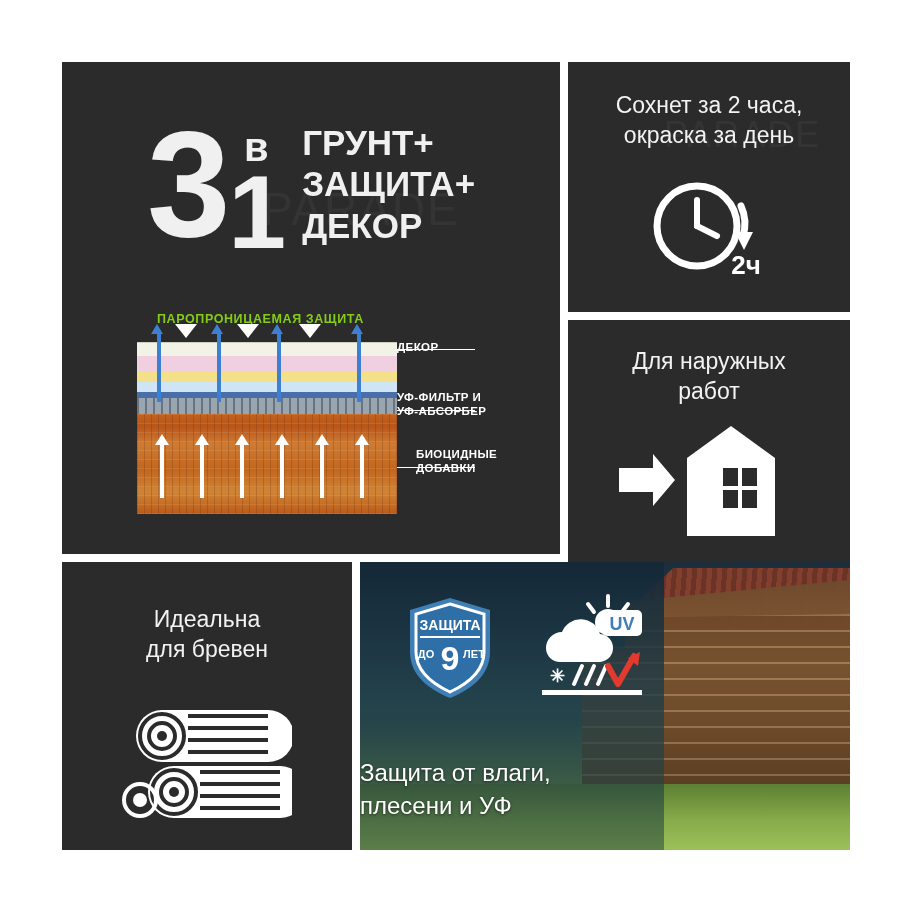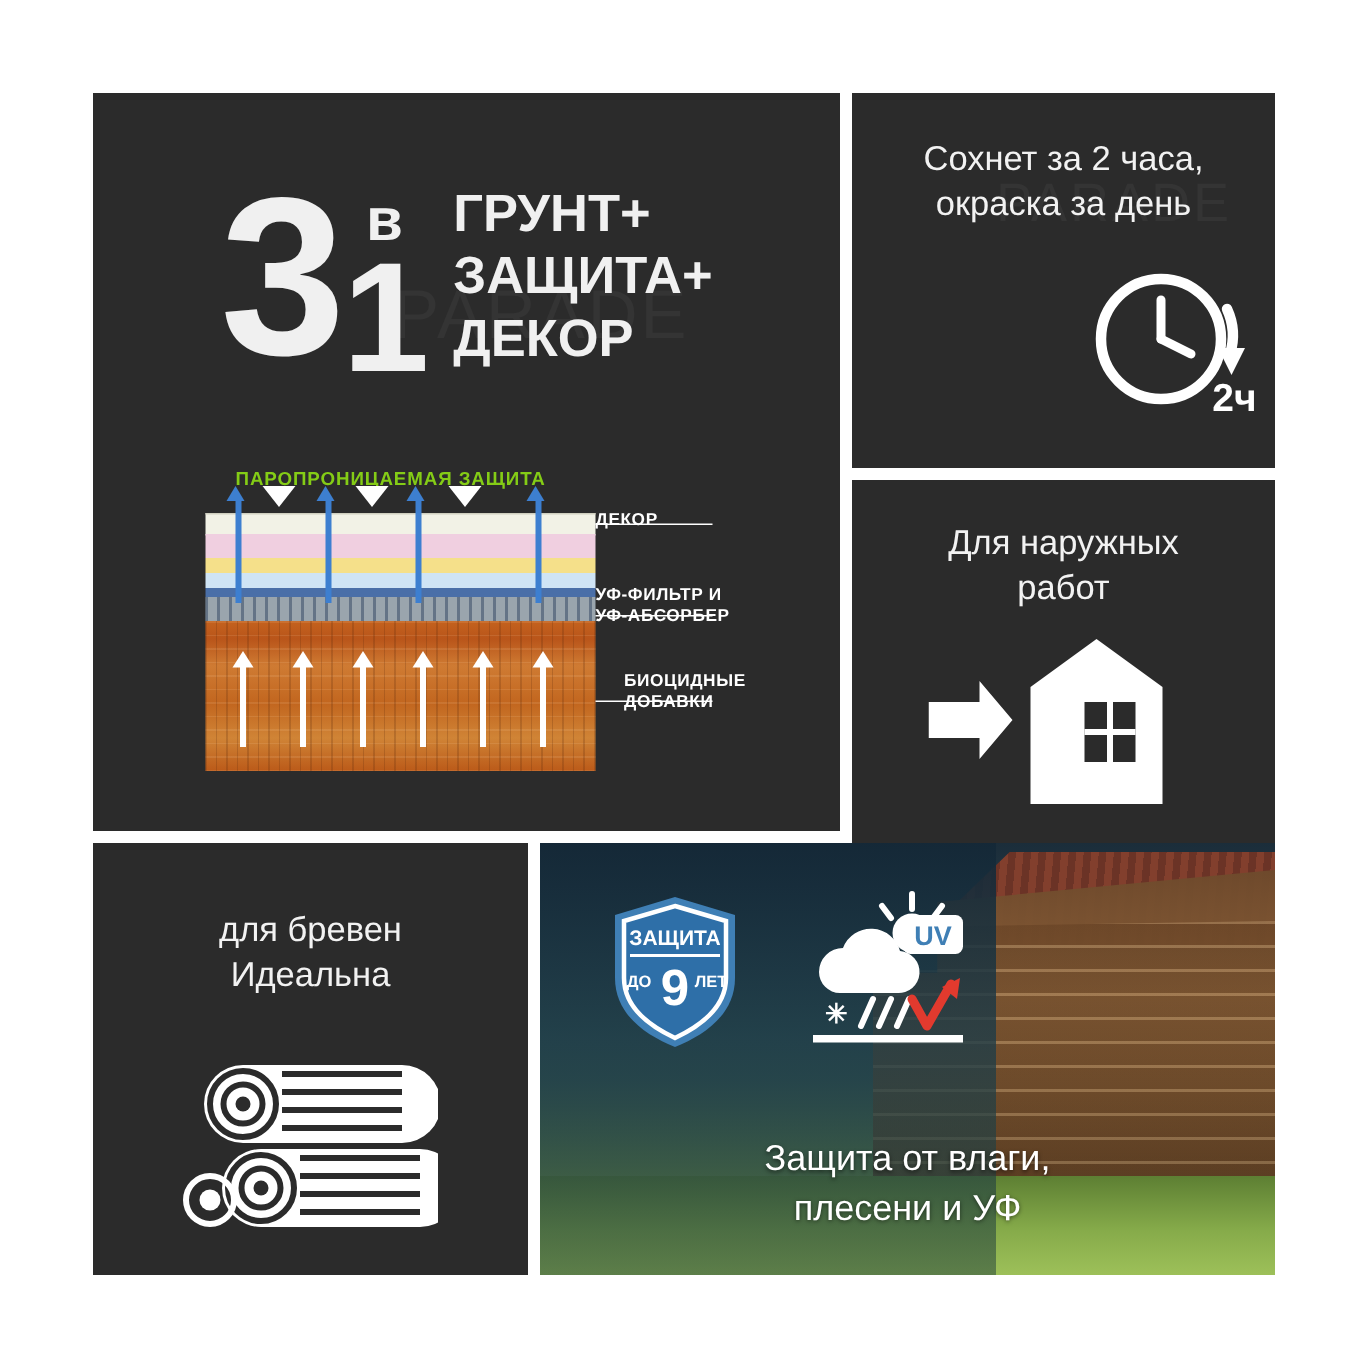--- a/index.html
+++ b/index.html
@@ -354,7 +354,7 @@
         <div>окраска за день</div>
       </div>
 
-      <div class="clock-wrap" style="top:112px;justify-content:flex-end;">
+      <div class="clock-wrap" style="top:112px;">
         <svg width="128" height="110" viewBox="0 0 128 110">
           <circle cx="52" cy="52" r="40" fill="none" stroke="#ffffff" stroke-width="7"></circle>
           <line x1="52" y1="52" x2="52" y2="26" stroke="#ffffff" stroke-width="6" stroke-linecap="round"></line>

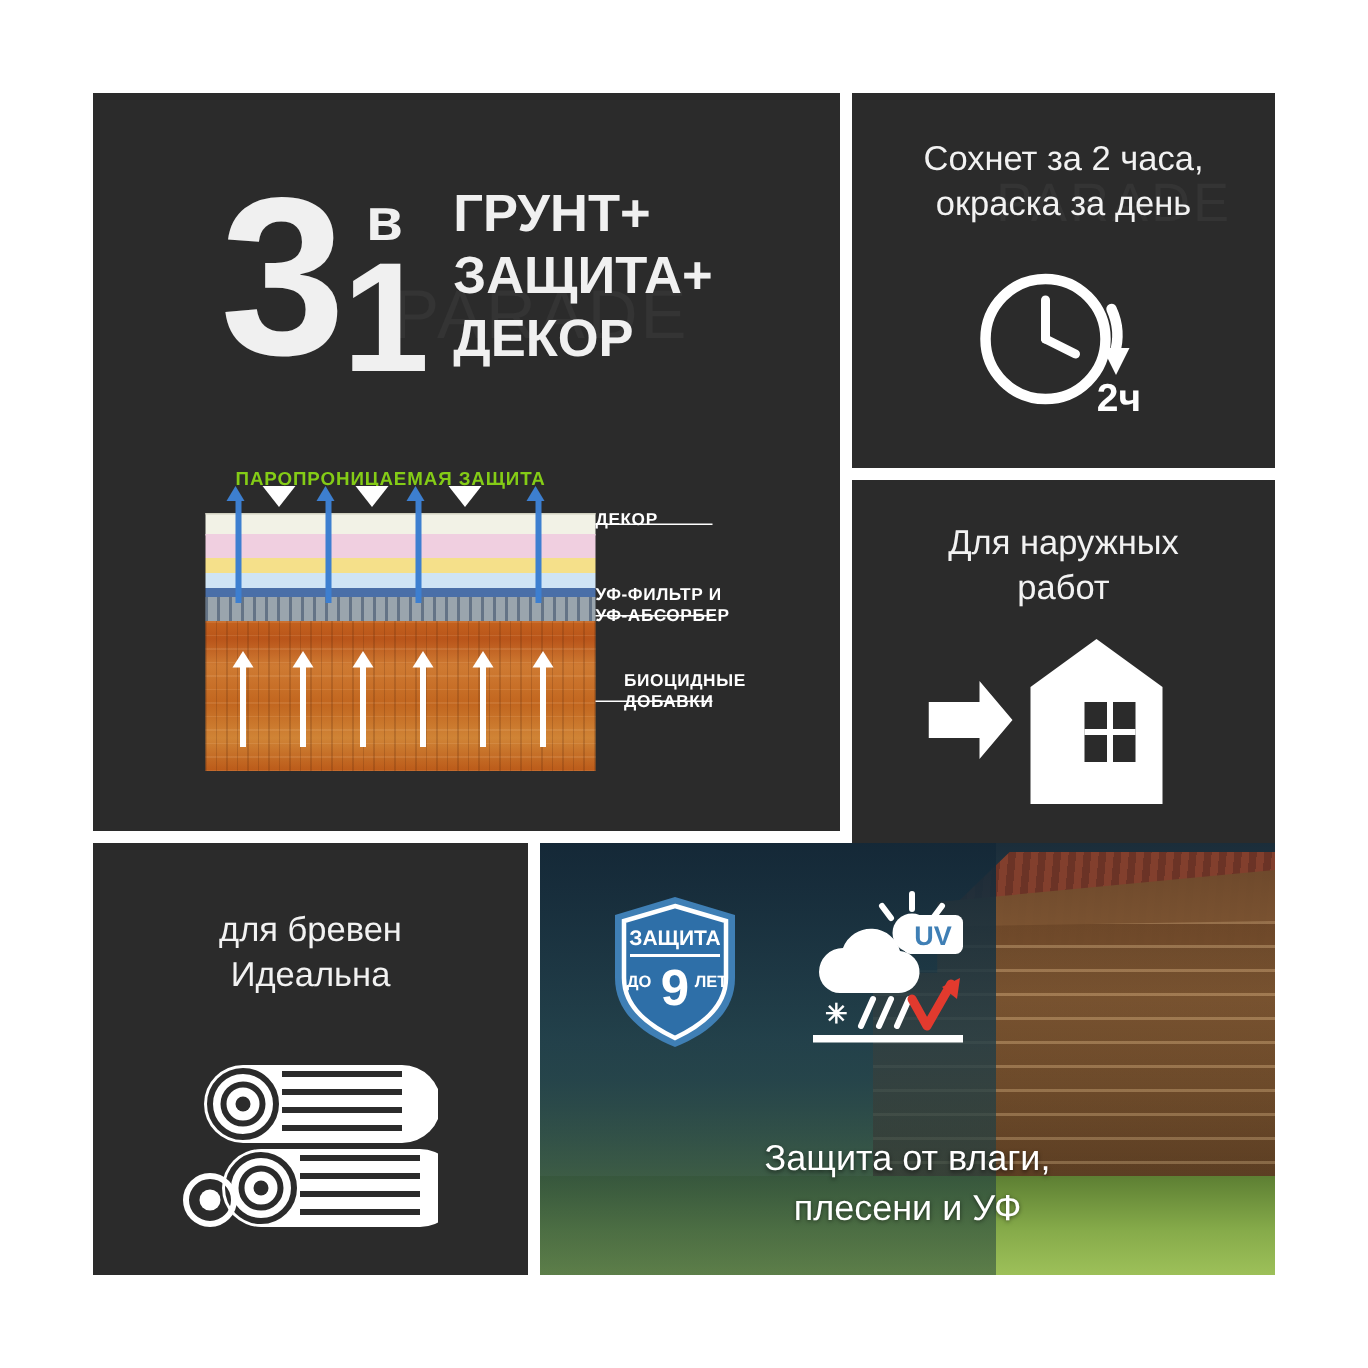--- a/index.html
+++ b/index.html
@@ -385,8 +385,8 @@
 
     <div class="panel p-logs">
       <div class="panel-title" style="top:42px;">
+        <div>Идеальна</div>
         <div>для бревен</div>
-        <div>Идеальна</div>
       </div>
 
       <div class="logs-wrap" style="top:142px;">

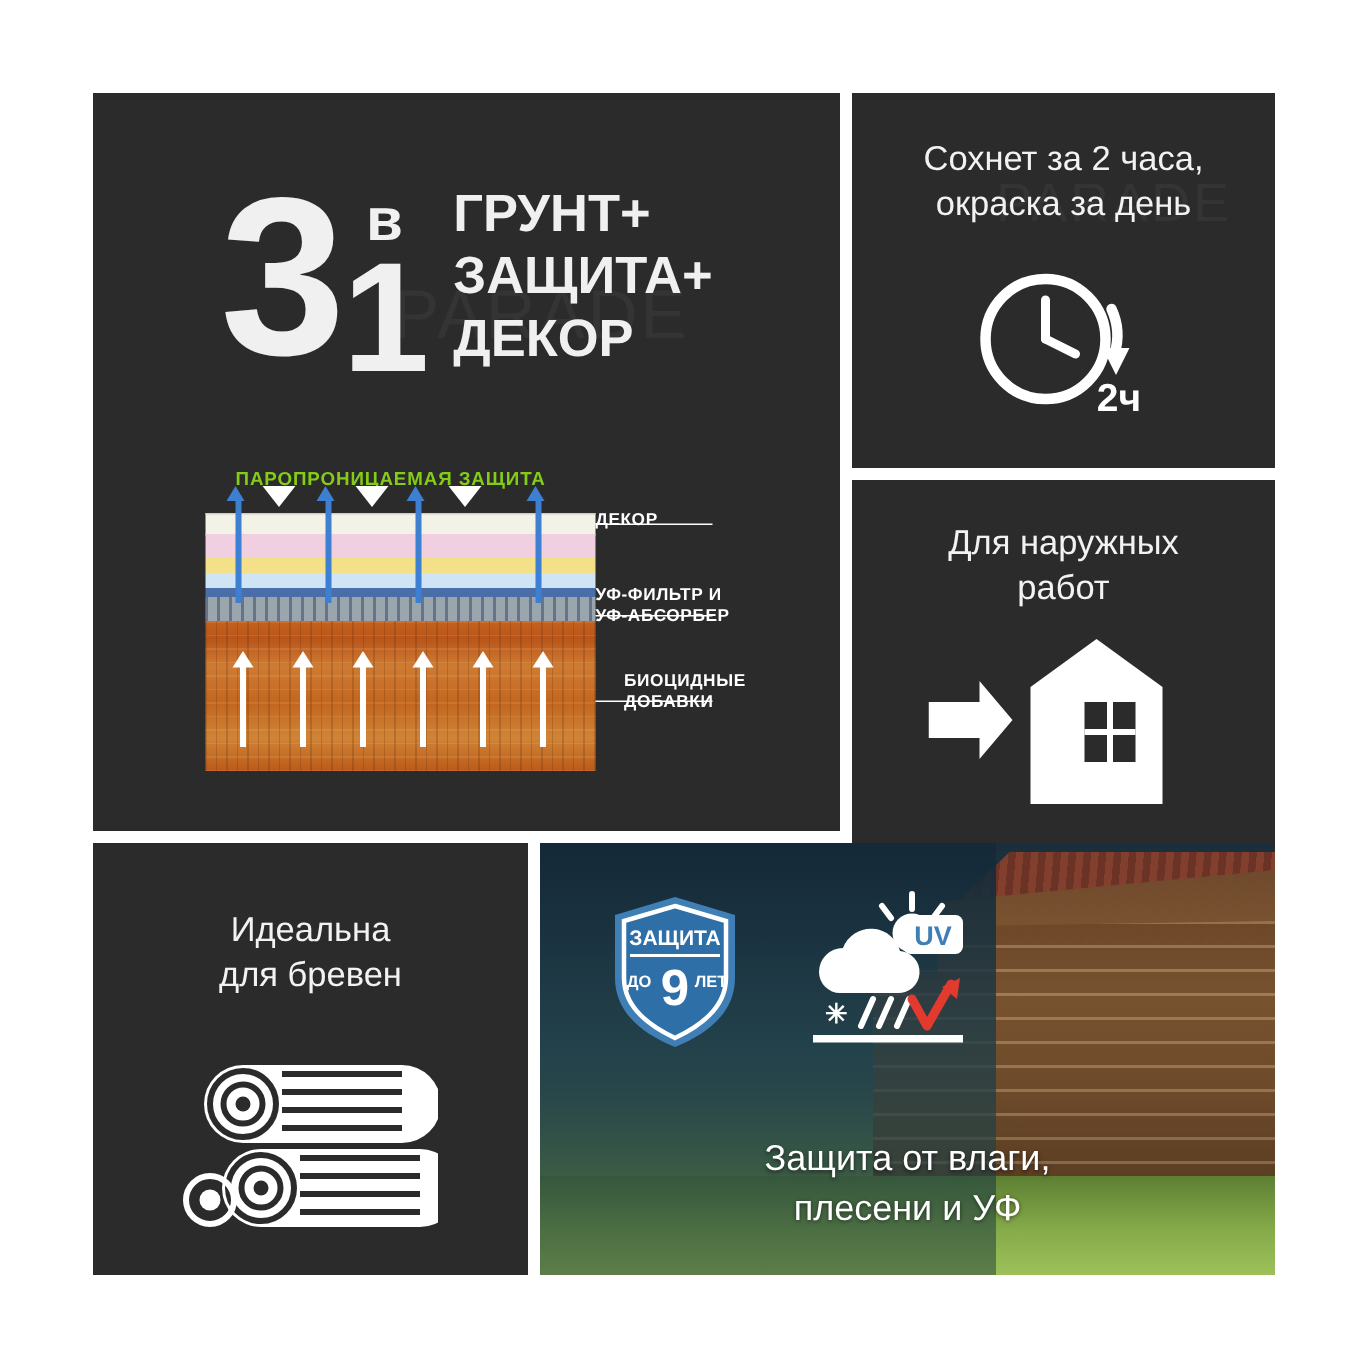--- a/index.html
+++ b/index.html
@@ -246,7 +246,6 @@
     position: absolute;
     left: 0; bottom: 28px;
     width: 100%;
-    text-align: center;
     color: #ffffff;
     font-size: 24px;
     font-weight: 400;

